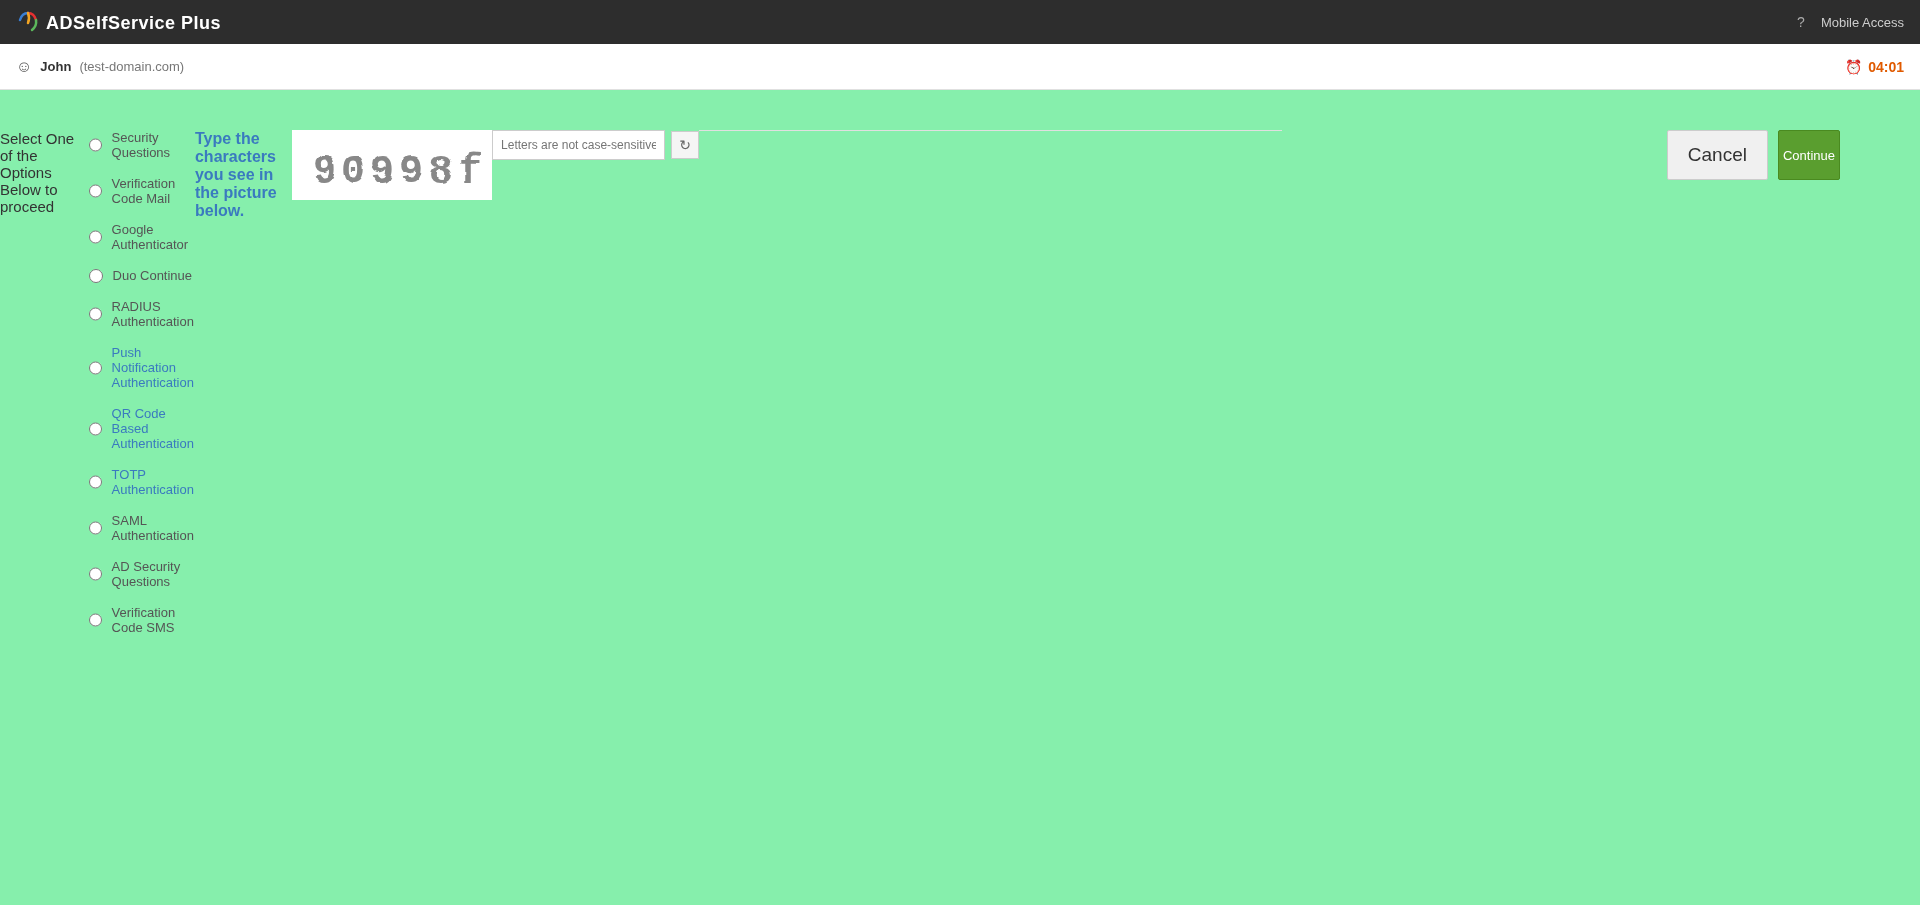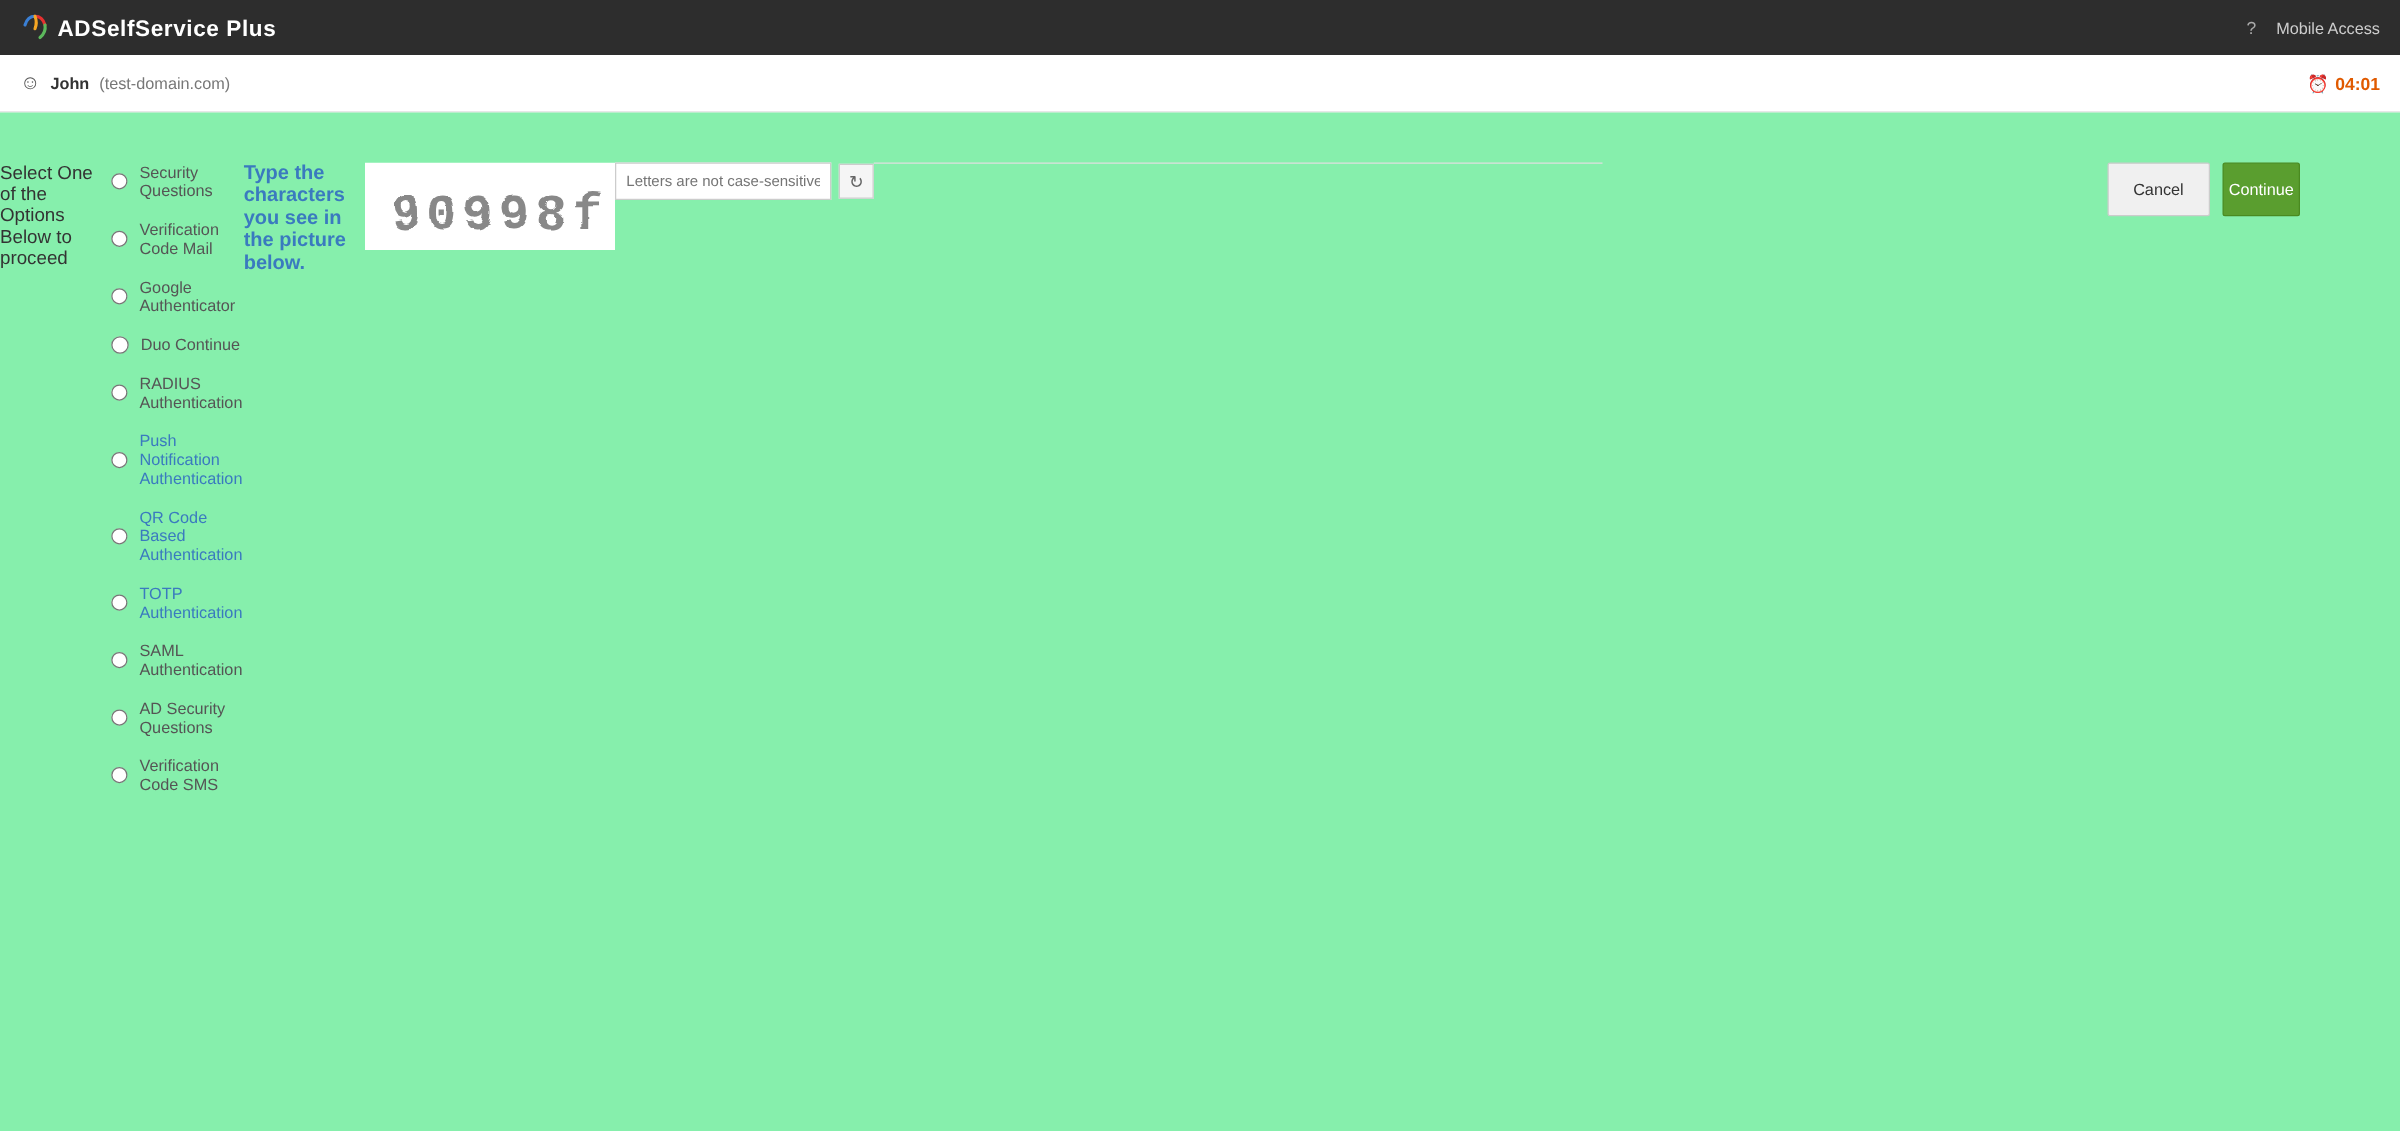--- a/index.html
+++ b/index.html
@@ -191,7 +191,7 @@
 
     .btn-cancel {
       padding: 13px 20px;
-      font-size: 13px;
+      font-size: 19px;
       background: #f0f0f0;
       border: 1px solid #cccccc;
       color: #333;

